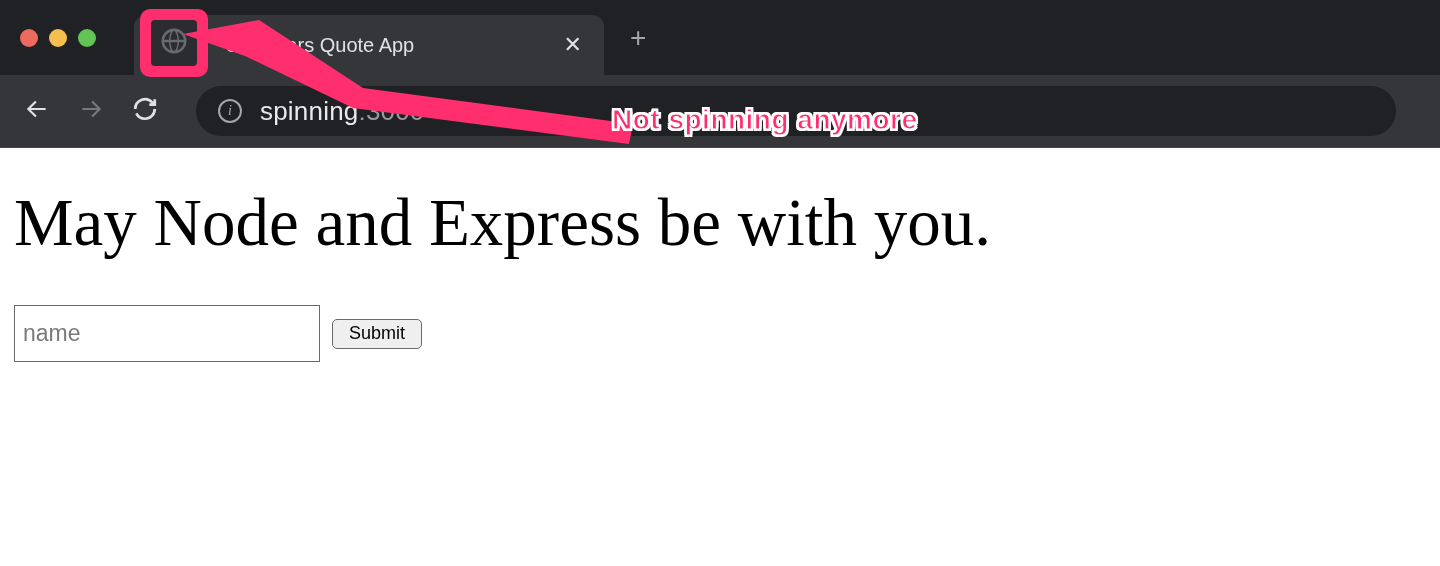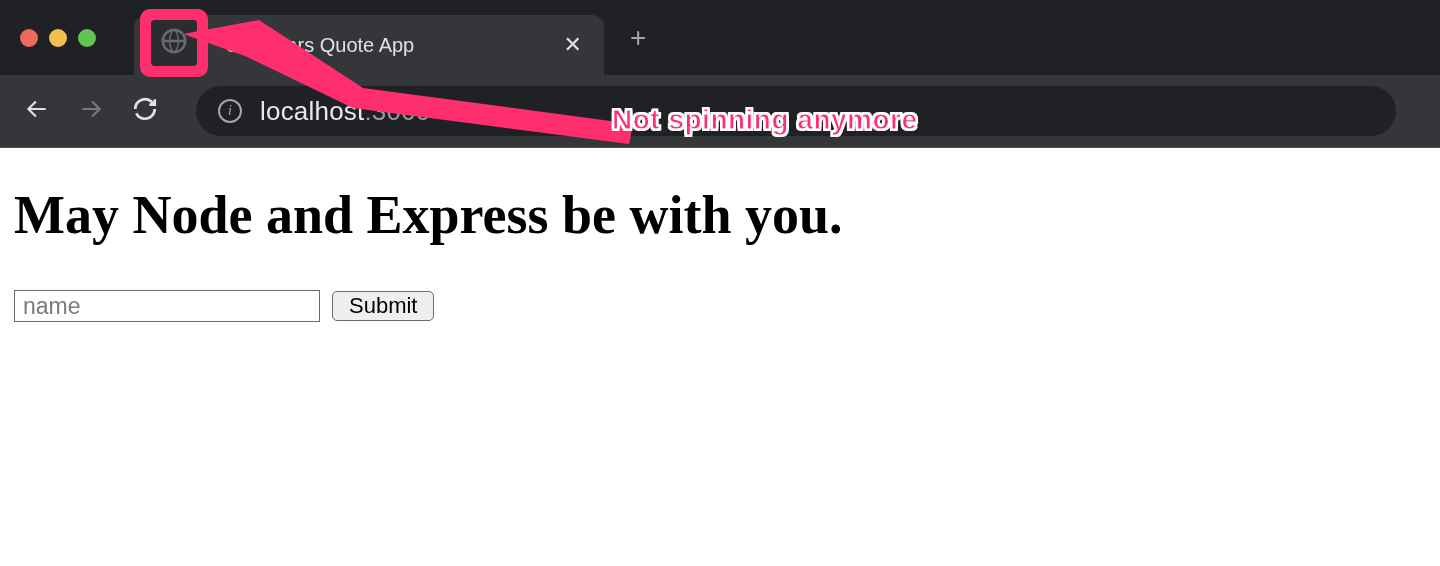--- a/index.html
+++ b/index.html
@@ -283,7 +283,7 @@
   <div class="addressbar">
     <span class="info-icon">i</span>
     <span class="url">
-      <span>localhost</span><span class="port">:3000</span>
+      <span>spinning</span><span class="port">:3000</span>
     </span>
   </div>
 </div>

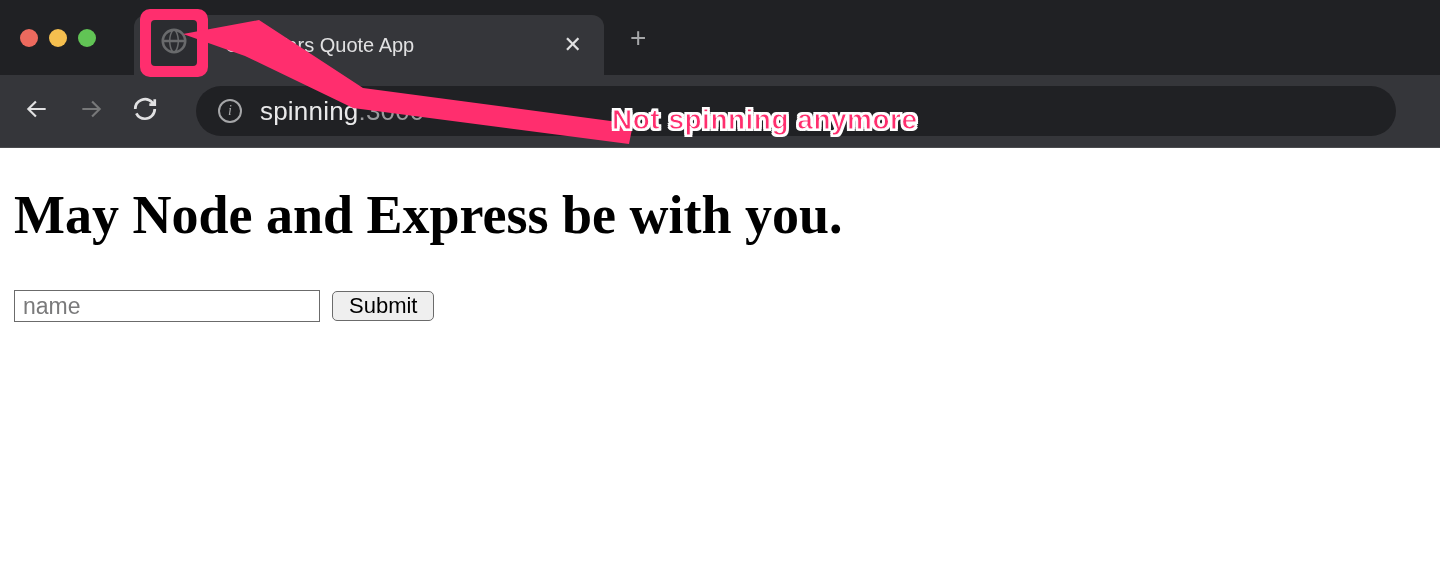--- a/index.html
+++ b/index.html
@@ -164,8 +164,8 @@
     }
     .page h1 {
       font-family: "Times New Roman", Times, serif;
-      font-size: 54px;
-      font-weight: 700;
+      font-size: 67px;
+      font-weight: 400;
       color: #000;
       margin-bottom: 44px;
     }

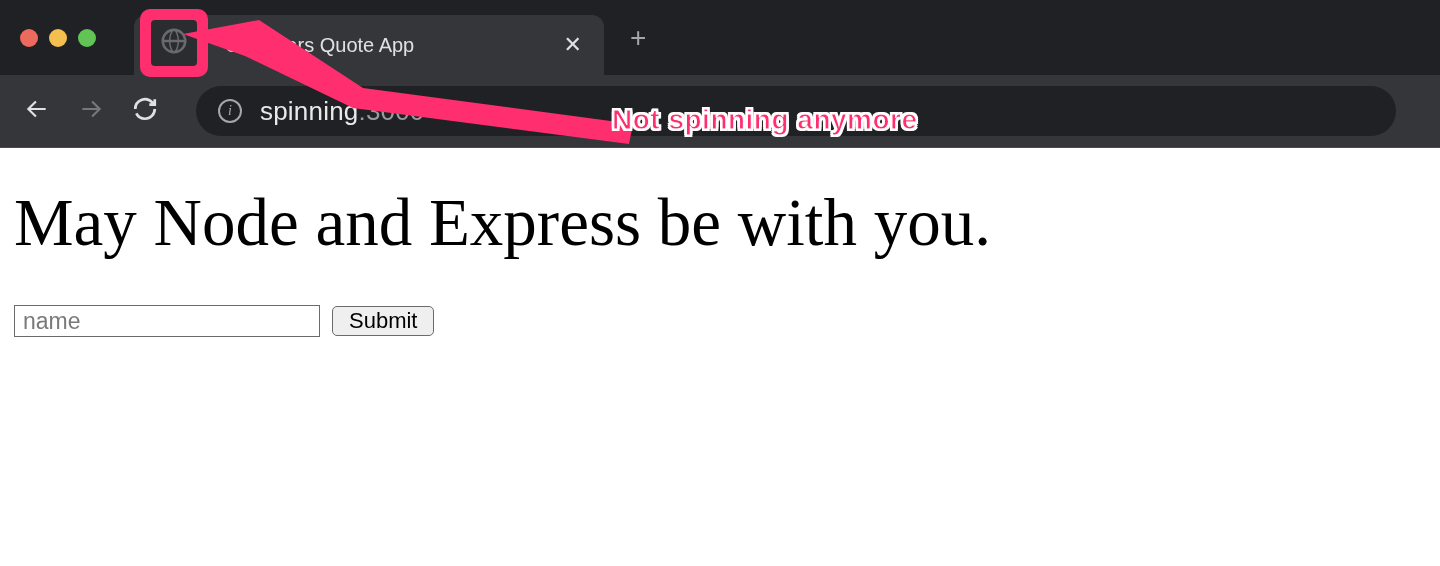--- a/index.html
+++ b/index.html
@@ -176,7 +176,7 @@
     }
     .form-row input[type="text"] {
       width: 306px;
-      height: 32px;
+      height: 57px;
       border: 1.5px solid #6b6b6b;
       font-size: 23px;
       padding: 2px 8px;

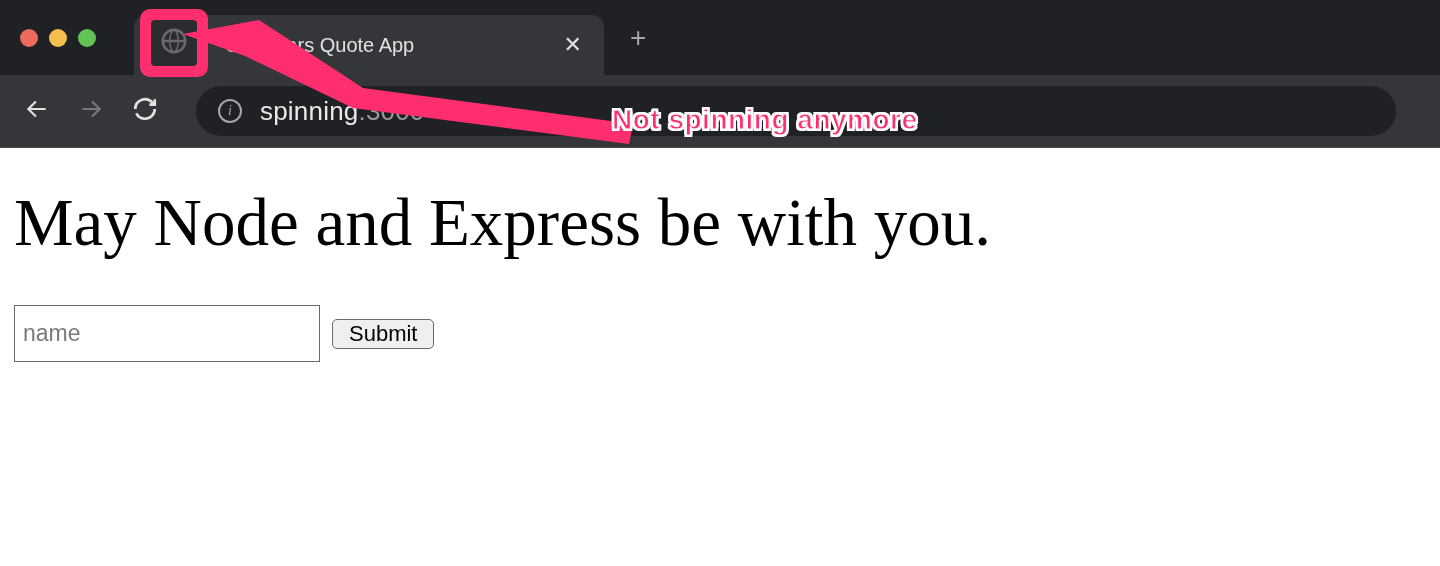--- a/index.html
+++ b/index.html
@@ -190,7 +190,7 @@
     .form-row button {
       height: 30px;
       padding: 0 16px;
-      font-size: 22px;
+      font-size: 18px;
       font-family: Arial, sans-serif;
       background: #efefef;
       border: 1.5px solid #6b6b6b;

